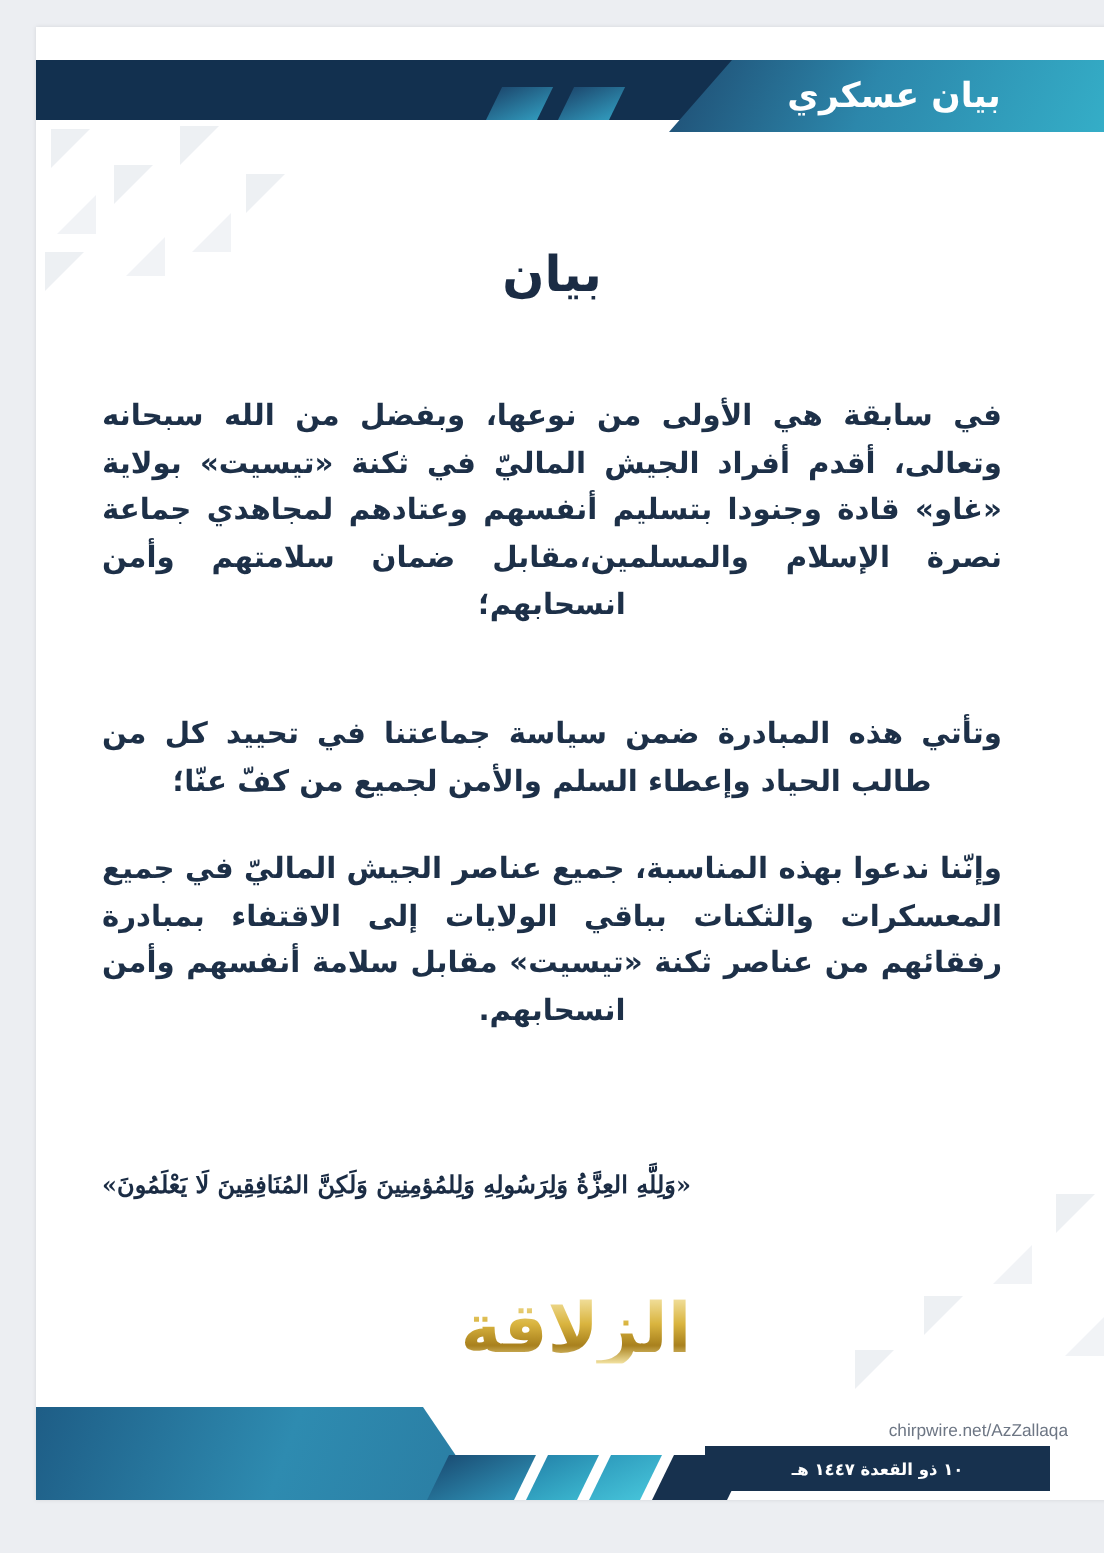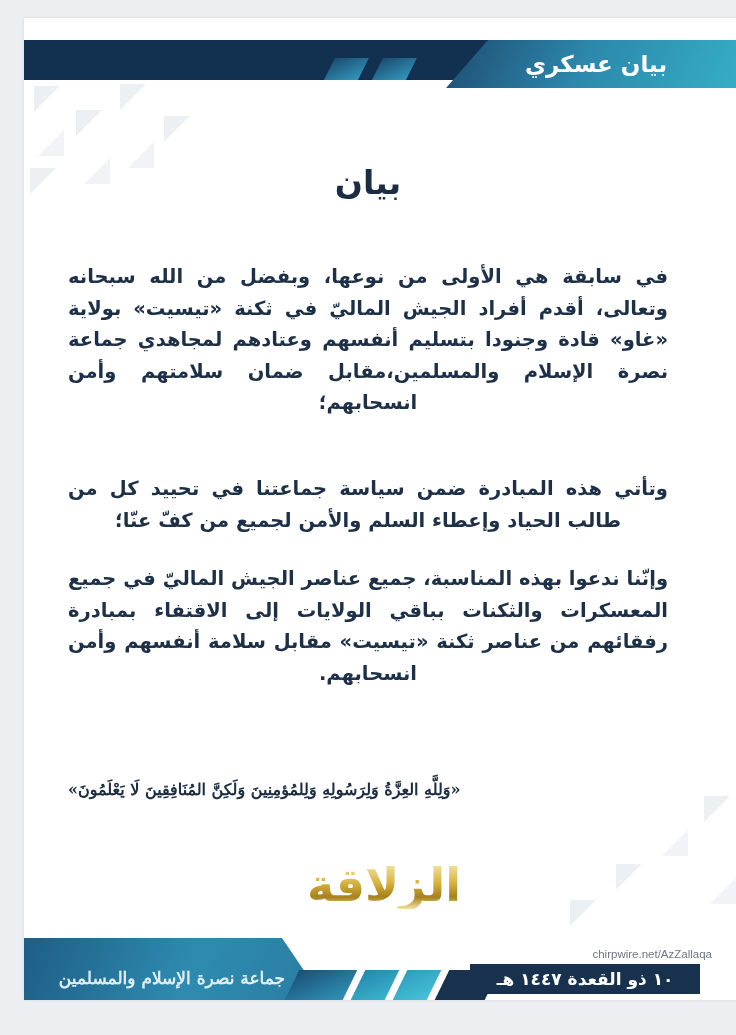--- a/index.html
+++ b/index.html
@@ -251,7 +251,6 @@
 
     <div class="footer-left"></div>
 
-    <div class="footer-calligraphy">جماعة نصرة الإسلام والمسلمين</div>
 
     <div class="footer-chev" style="left:268px; width:58px; background:linear-gradient(150deg,#1b4f76,#2f93b7);"></div>
     <div class="footer-chev" style="left:334px; width:34px; background:linear-gradient(150deg,#2687ad,#3ab4cd);"></div>

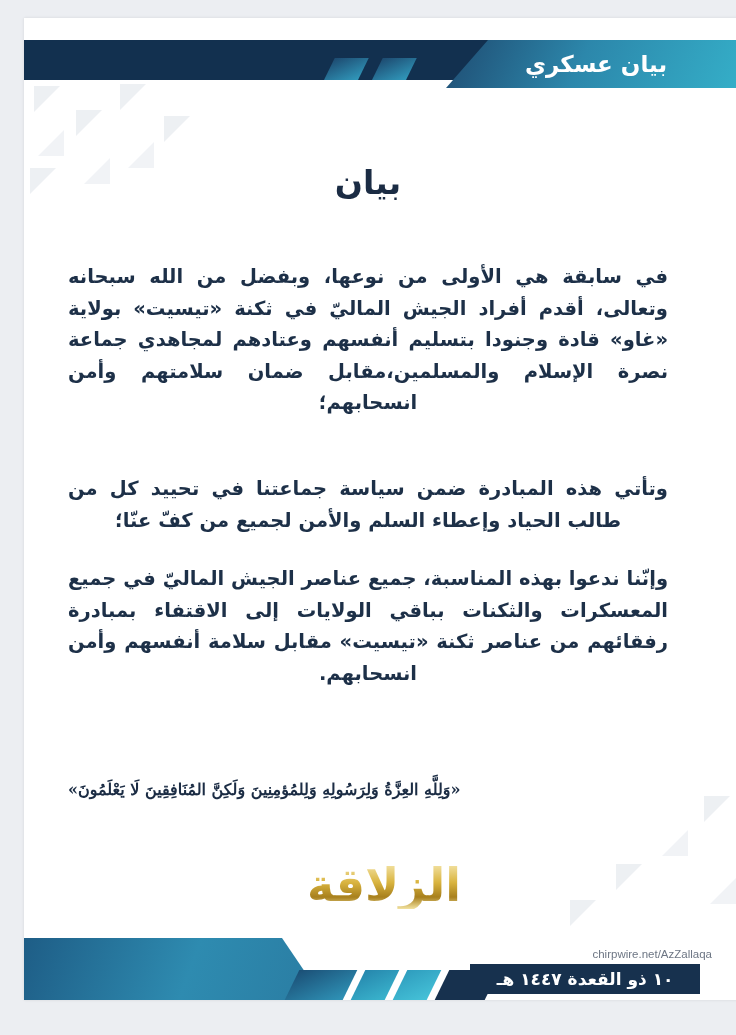--- a/index.html
+++ b/index.html
@@ -189,7 +189,7 @@
     align-items: center;
     justify-content: center;
     color: #ffffff;
-    font-size: 17px;
+    font-size: 11px;
     font-weight: bold;
     direction: rtl;
   }

